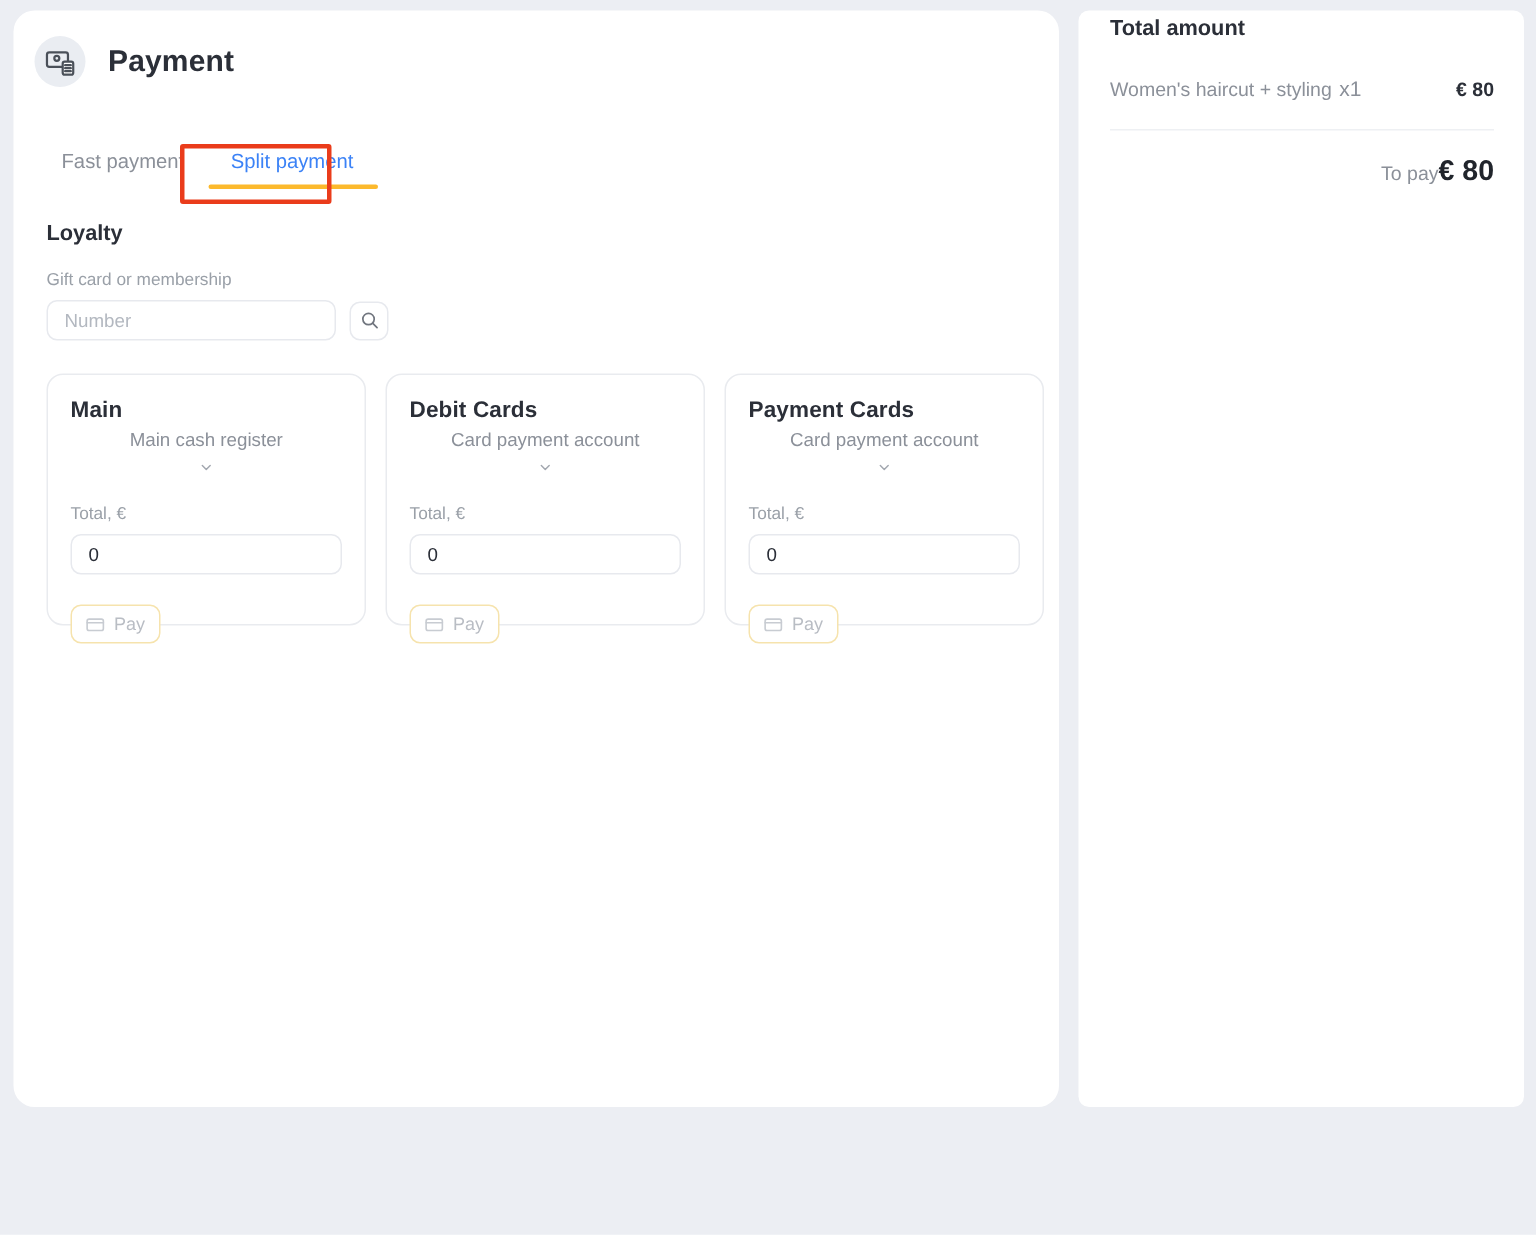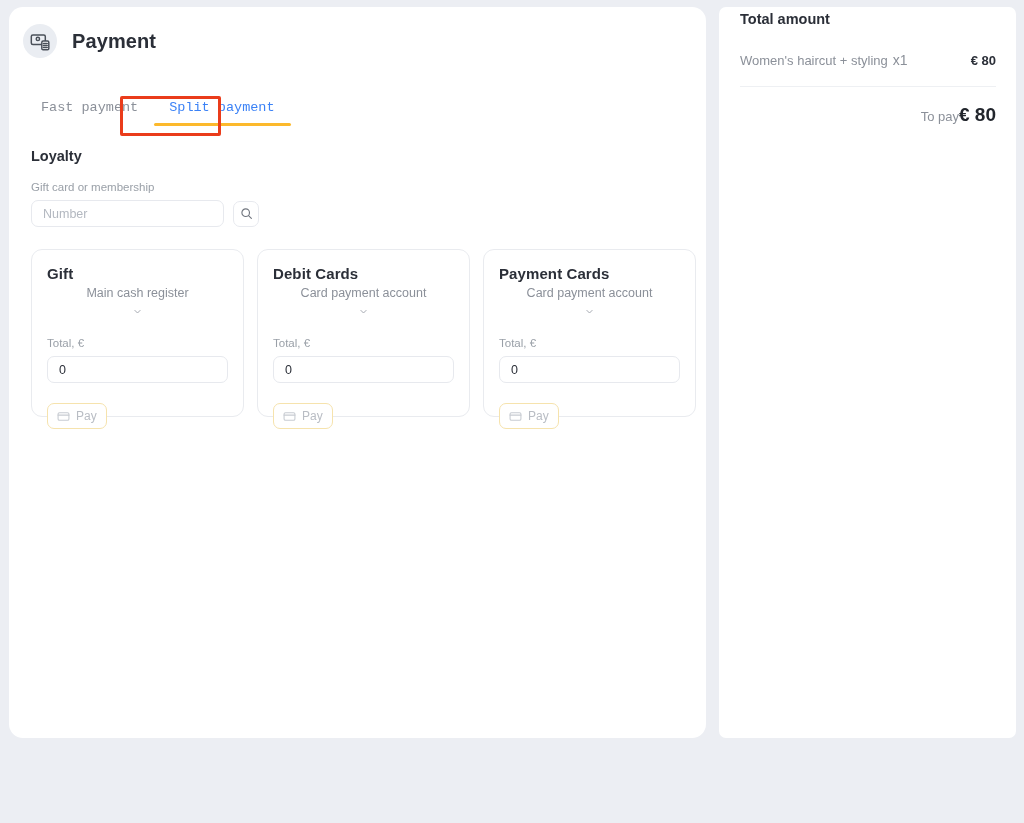--- a/index.html
+++ b/index.html
@@ -72,7 +72,7 @@
     color: #8b9099;
     background: transparent;
     border: none;
-    font-family: Liberation Mono, monospace;
+    font-family: Liberation Sans, sans-serif;
     cursor: pointer;
     white-space: nowrap;
   }

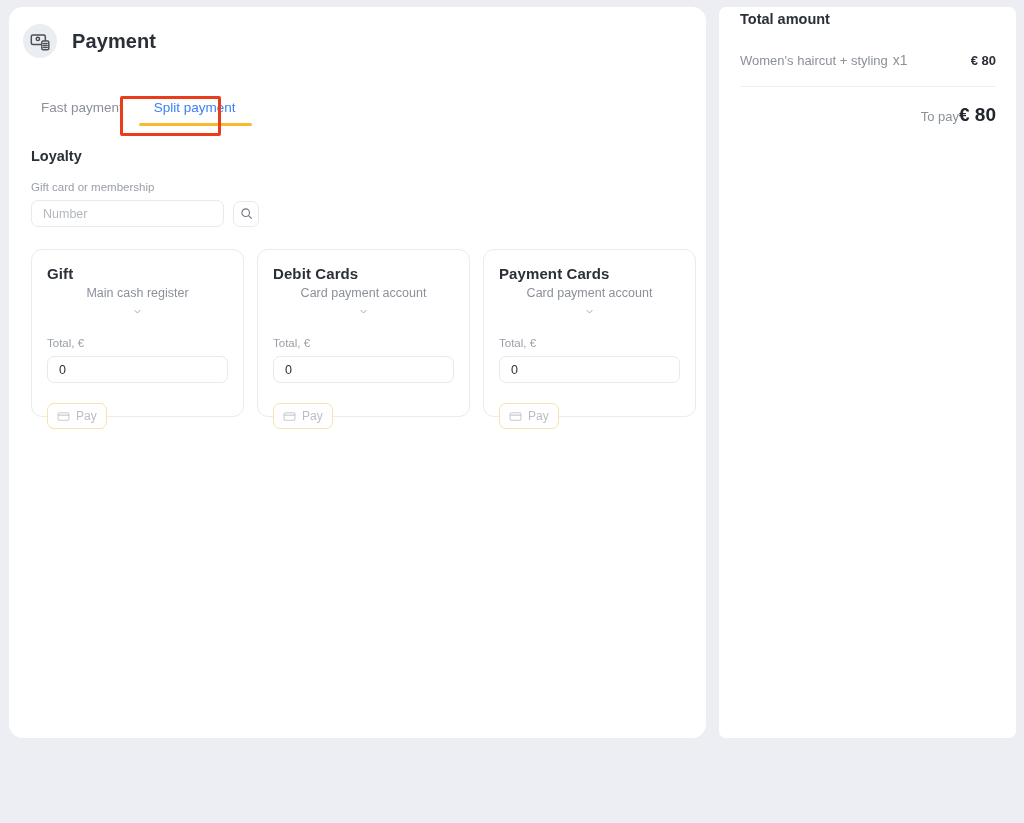--- a/index.html
+++ b/index.html
@@ -333,7 +333,7 @@
     <div class="cards-row">
 
       <div class="pay-card">
-        <div class="pay-card-title">Gift</div>
+        <div class="pay-card-title">Main</div>
         <div class="account-select">
           <span class="account-select-label">Main cash register</span>
           <svg class="icon" width="9" height="9" viewBox="0 0 24 24" fill="none" stroke="#a3a8b0" stroke-width="2.6" stroke-linecap="round" stroke-linejoin="round">

